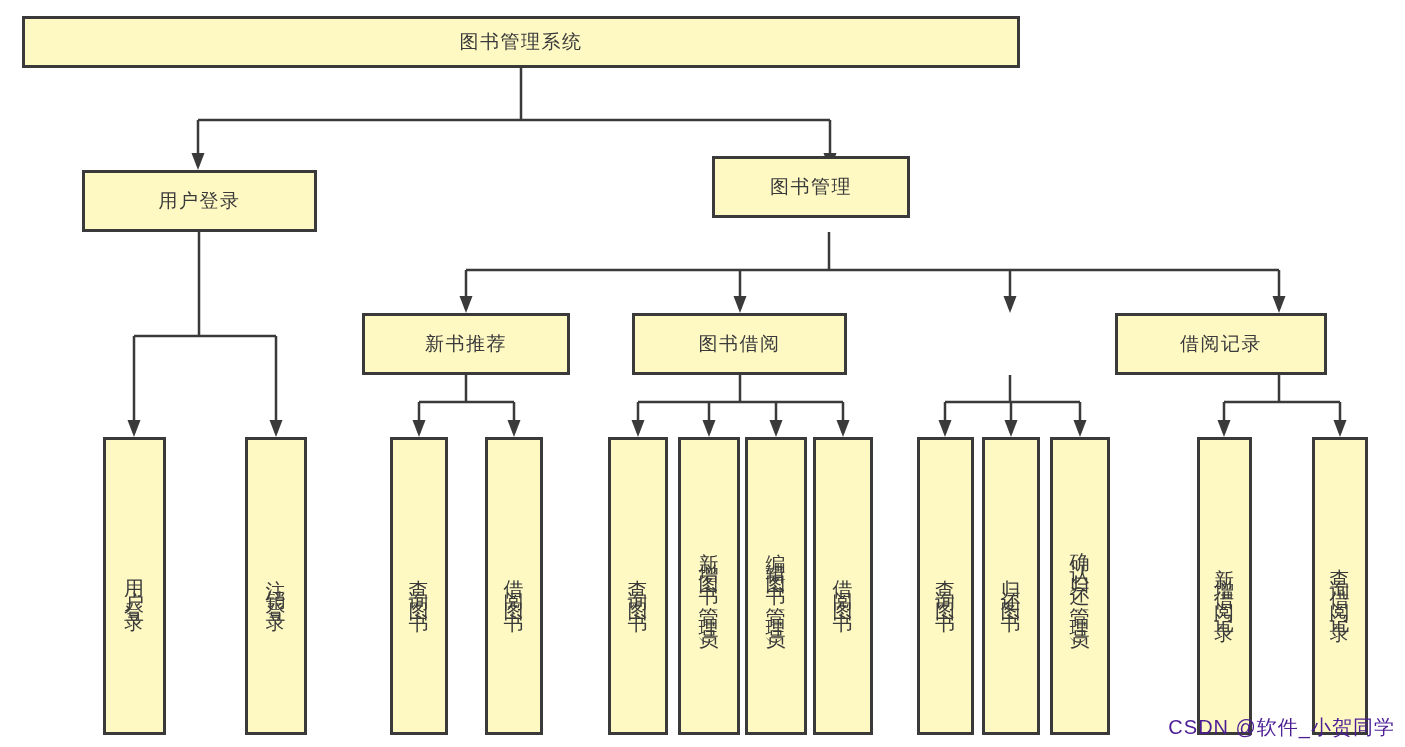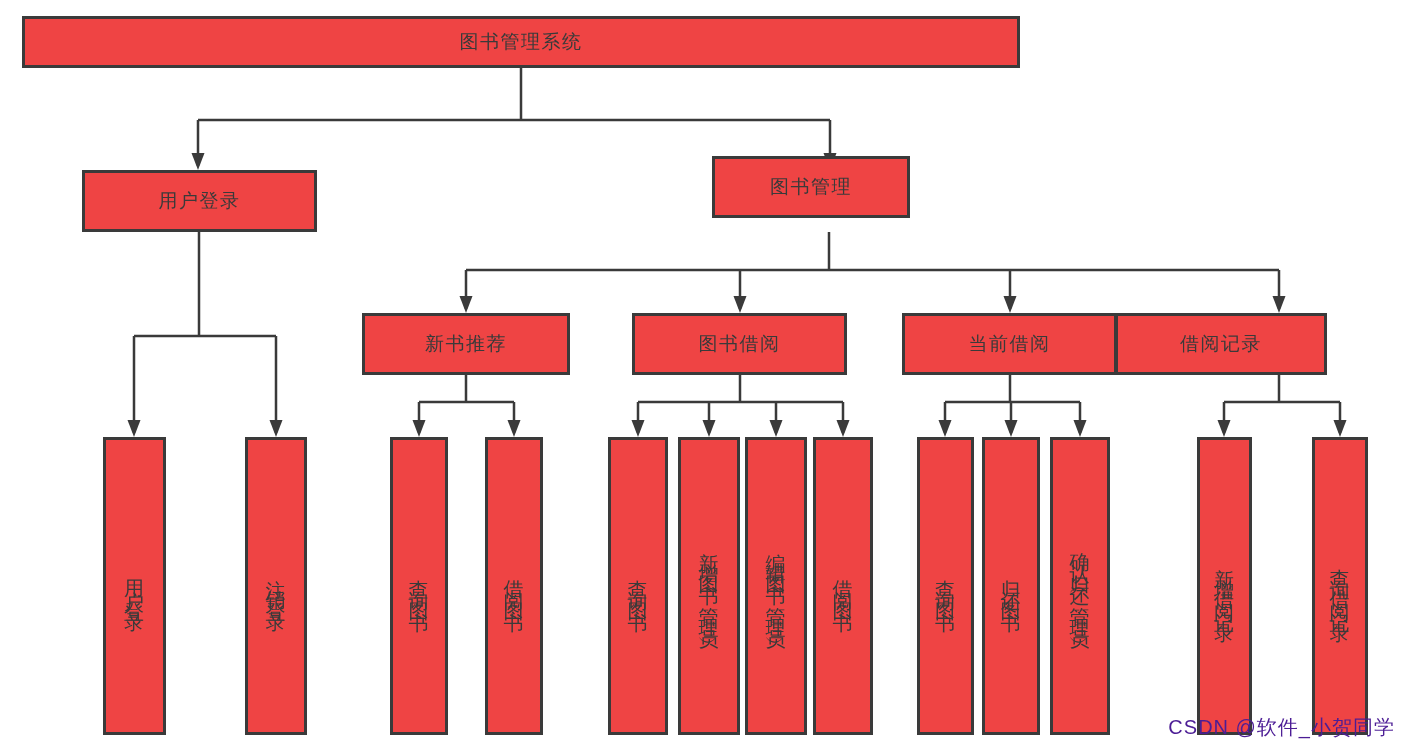--- a/index.html
+++ b/index.html
@@ -16,7 +16,7 @@
     position:absolute;
     box-sizing:border-box;
     border:3px solid #3a3a3a;
-    background:#ef4444;
+    background:#fef9c3;
     display:flex; align-items:center; justify-content:center;
     z-index:2;
   }

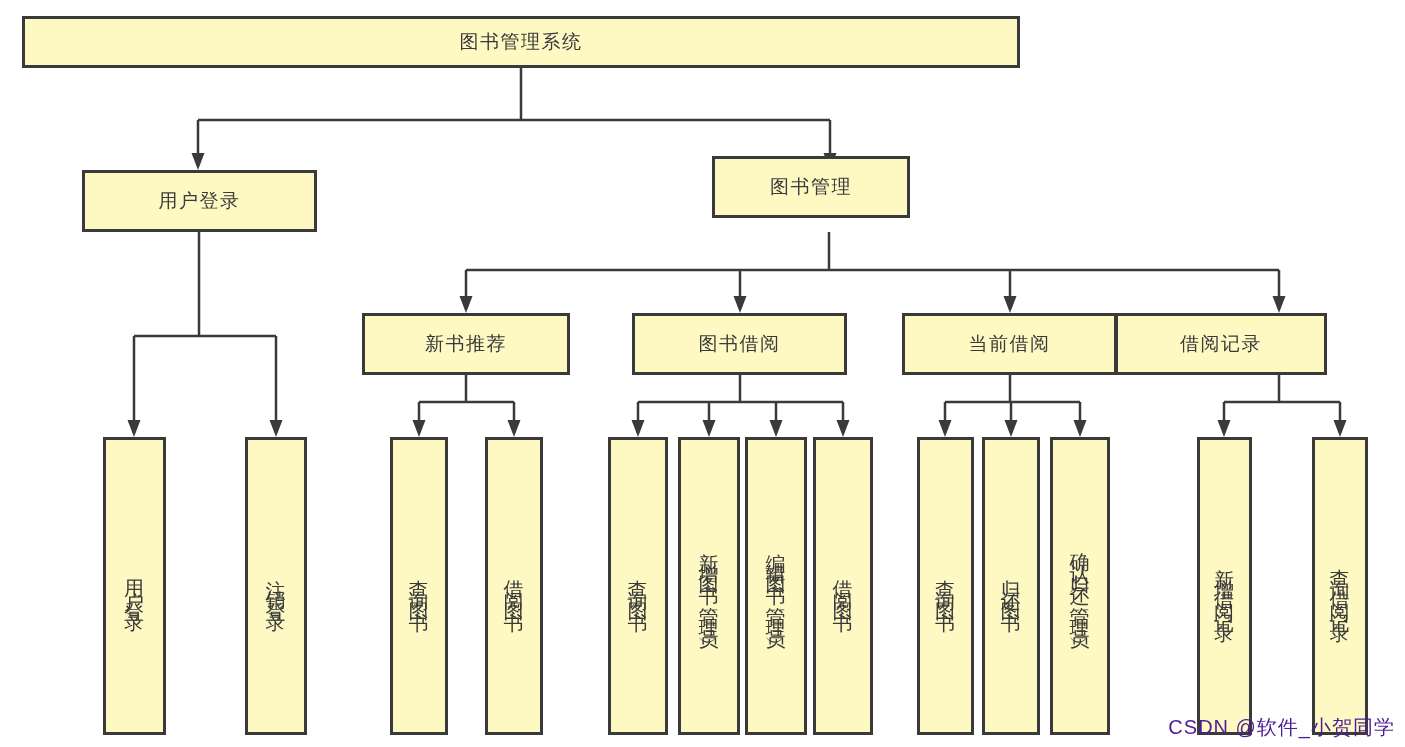--- a/index.html
+++ b/index.html
@@ -80,7 +80,6 @@
 
   <div class="box hdr" style="left:632px;top:313px;width:215px;height:62px">图书借阅</div>
   <div class="box hdr" style="left:362px;top:313px;width:208px;height:62px">新书推荐</div>
-  <div class="box hdr" style="left:902px;top:313px;width:215px;height:62px">当前借阅</div>
   <div class="box hdr" style="left:1115px;top:313px;width:212px;height:62px">借阅记录</div>
 
   <div class="box vert" style="left:103px;top:437px;width:63px;height:298px">用户登录</div>

